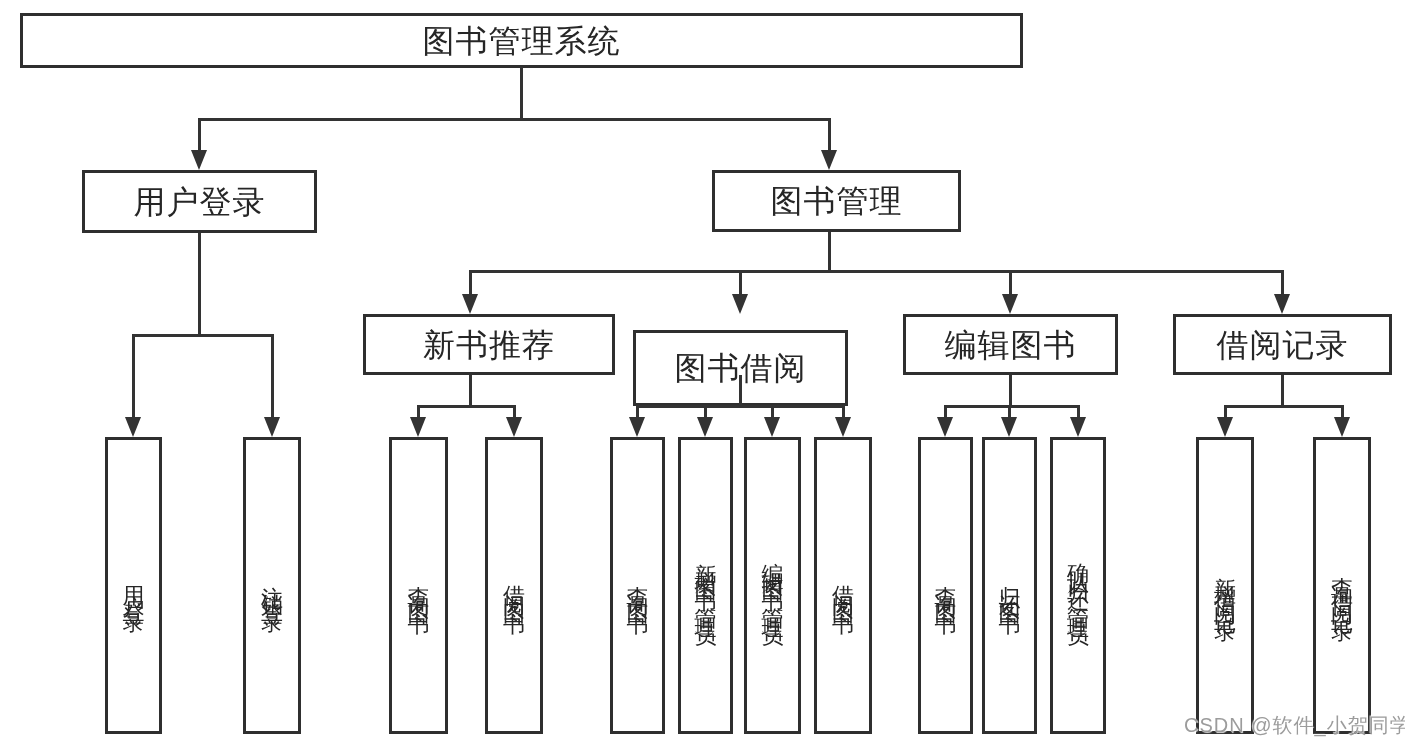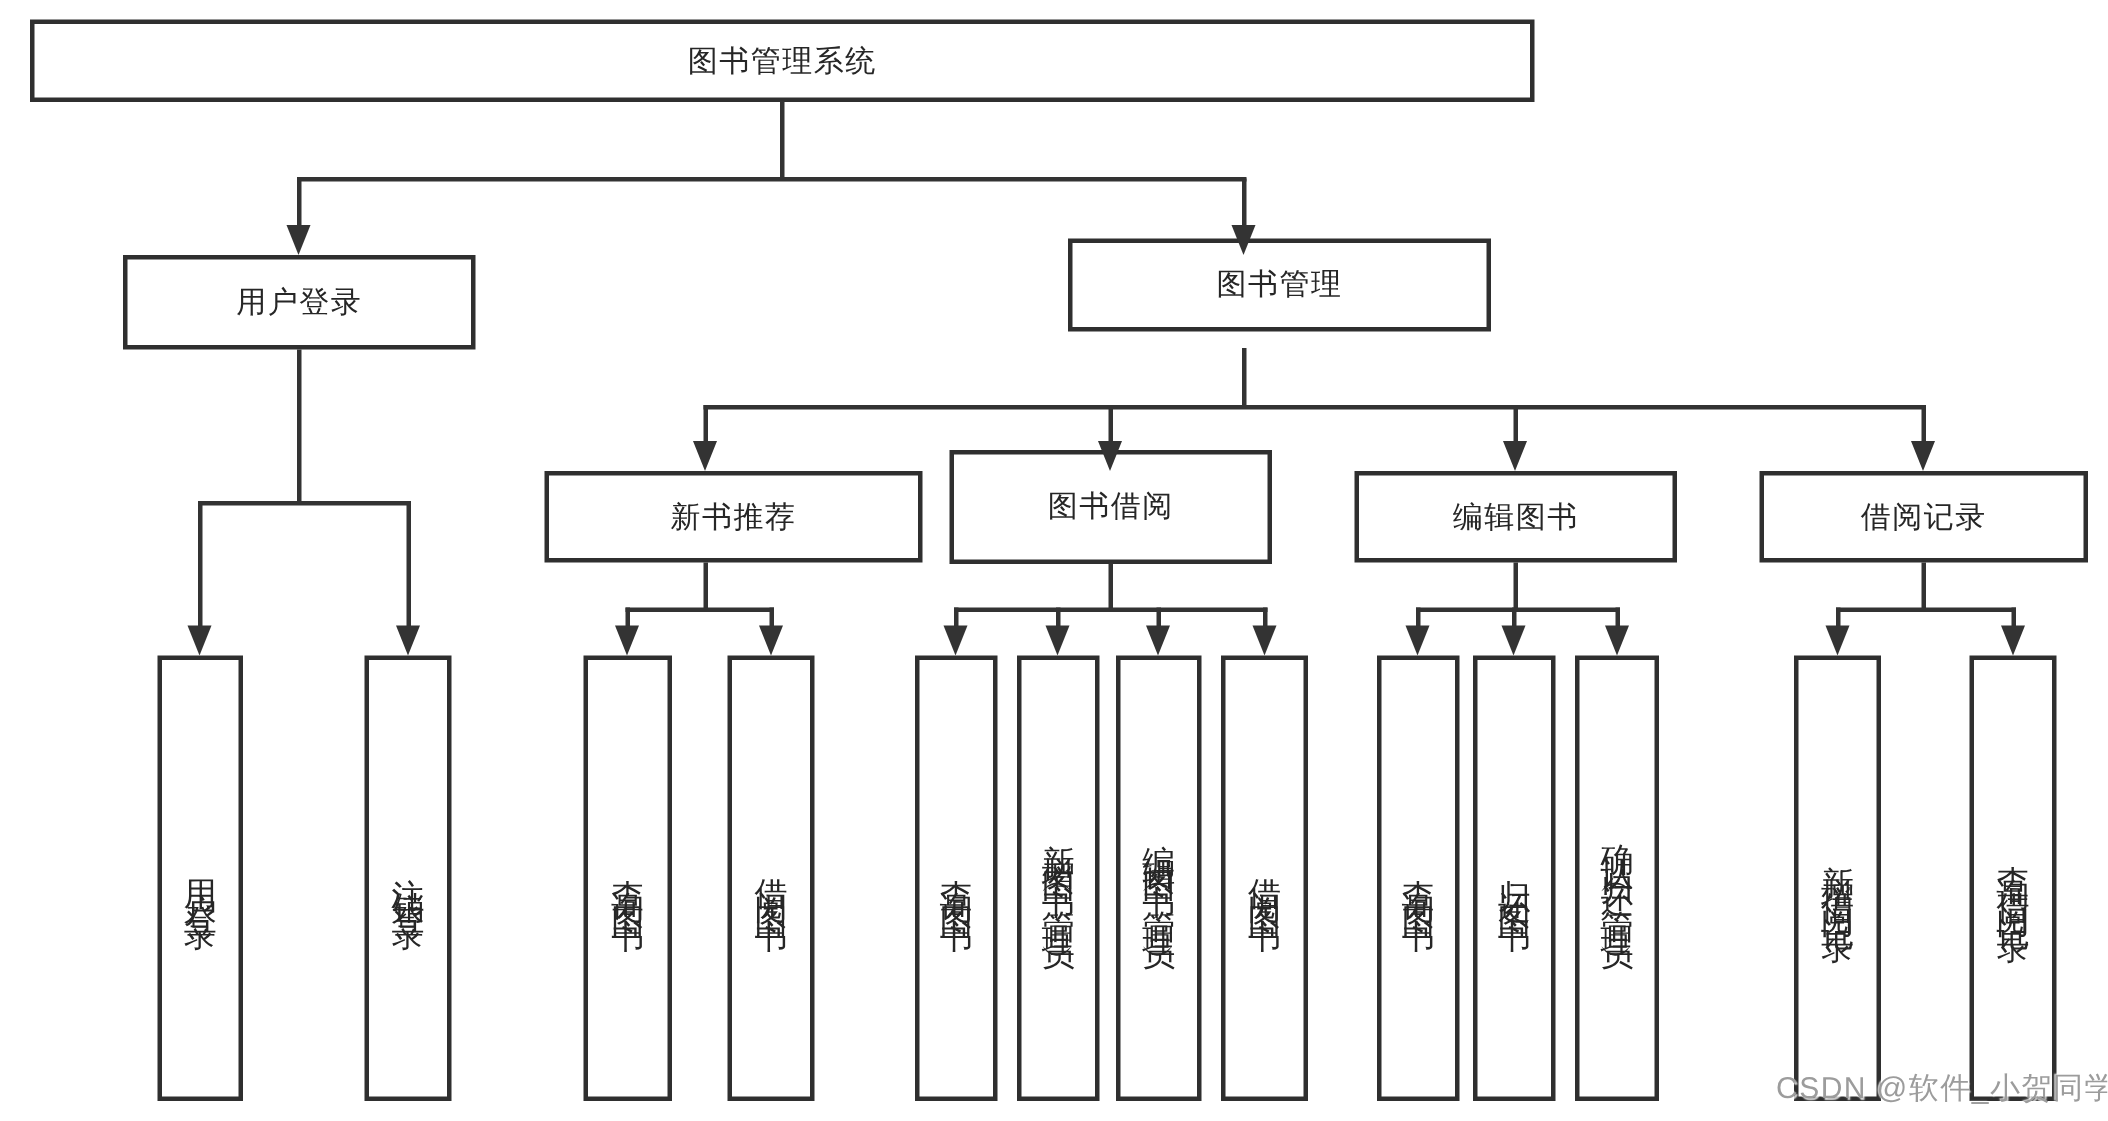--- a/index.html
+++ b/index.html
@@ -22,7 +22,7 @@
     color: var(--text, #262626);
   }
   .box.h span {
-    font-size: 20px;
+    font-size: 32px;
     letter-spacing: 1px;
     white-space: nowrap;
     line-height: 1;

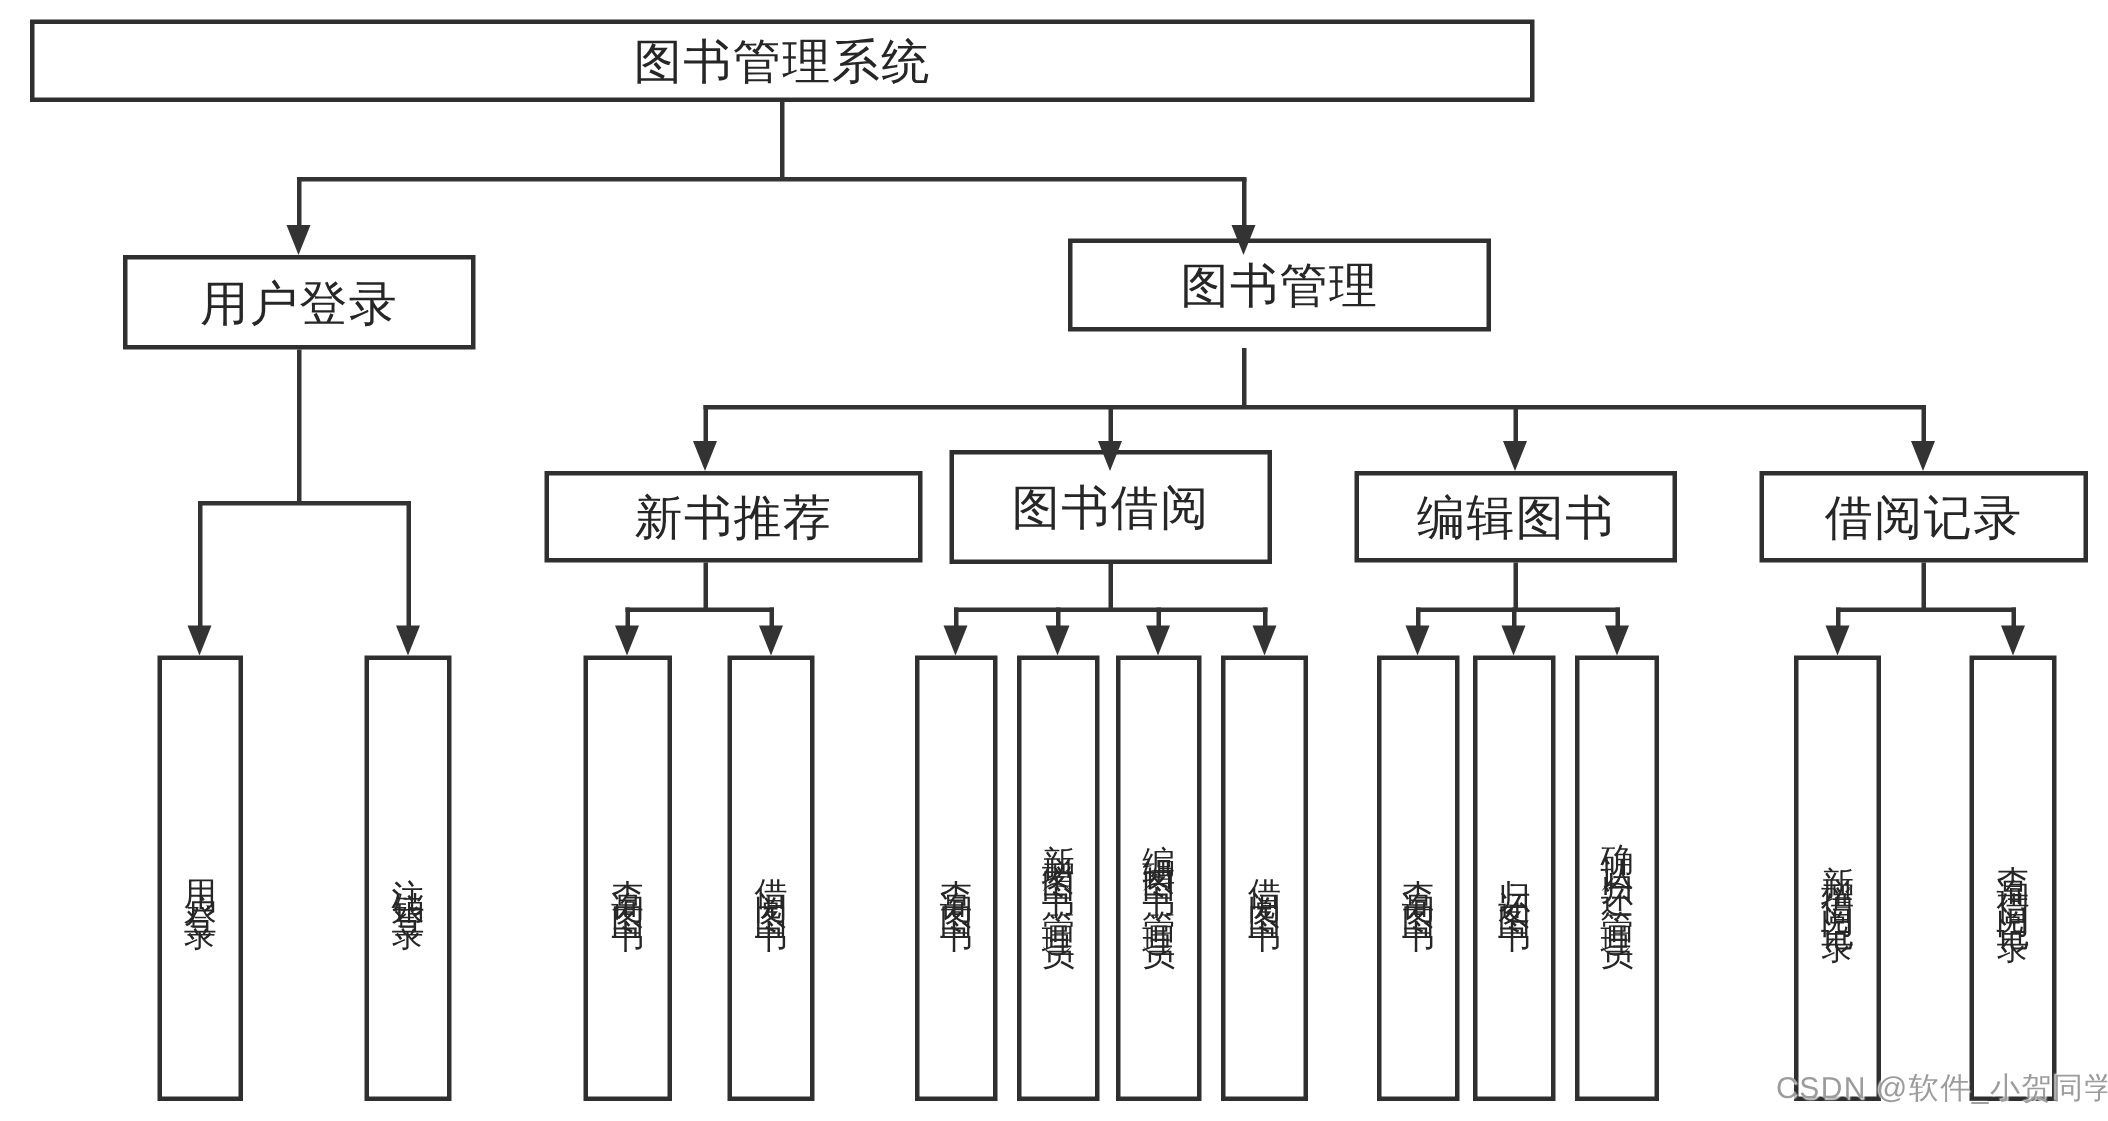--- a/index.html
+++ b/index.html
@@ -73,7 +73,7 @@
   <div class="box h" style="left:82px;top:170px;width:235px;height:63px">
     <span>用户登录</span>
   </div>
-  <div class="box h" style="left:712px;top:159px;width:282px;height:62px">
+  <div class="box h" style="left:712px;top:170px;width:249px;height:62px">
     <span>图书管理</span>
   </div>
 

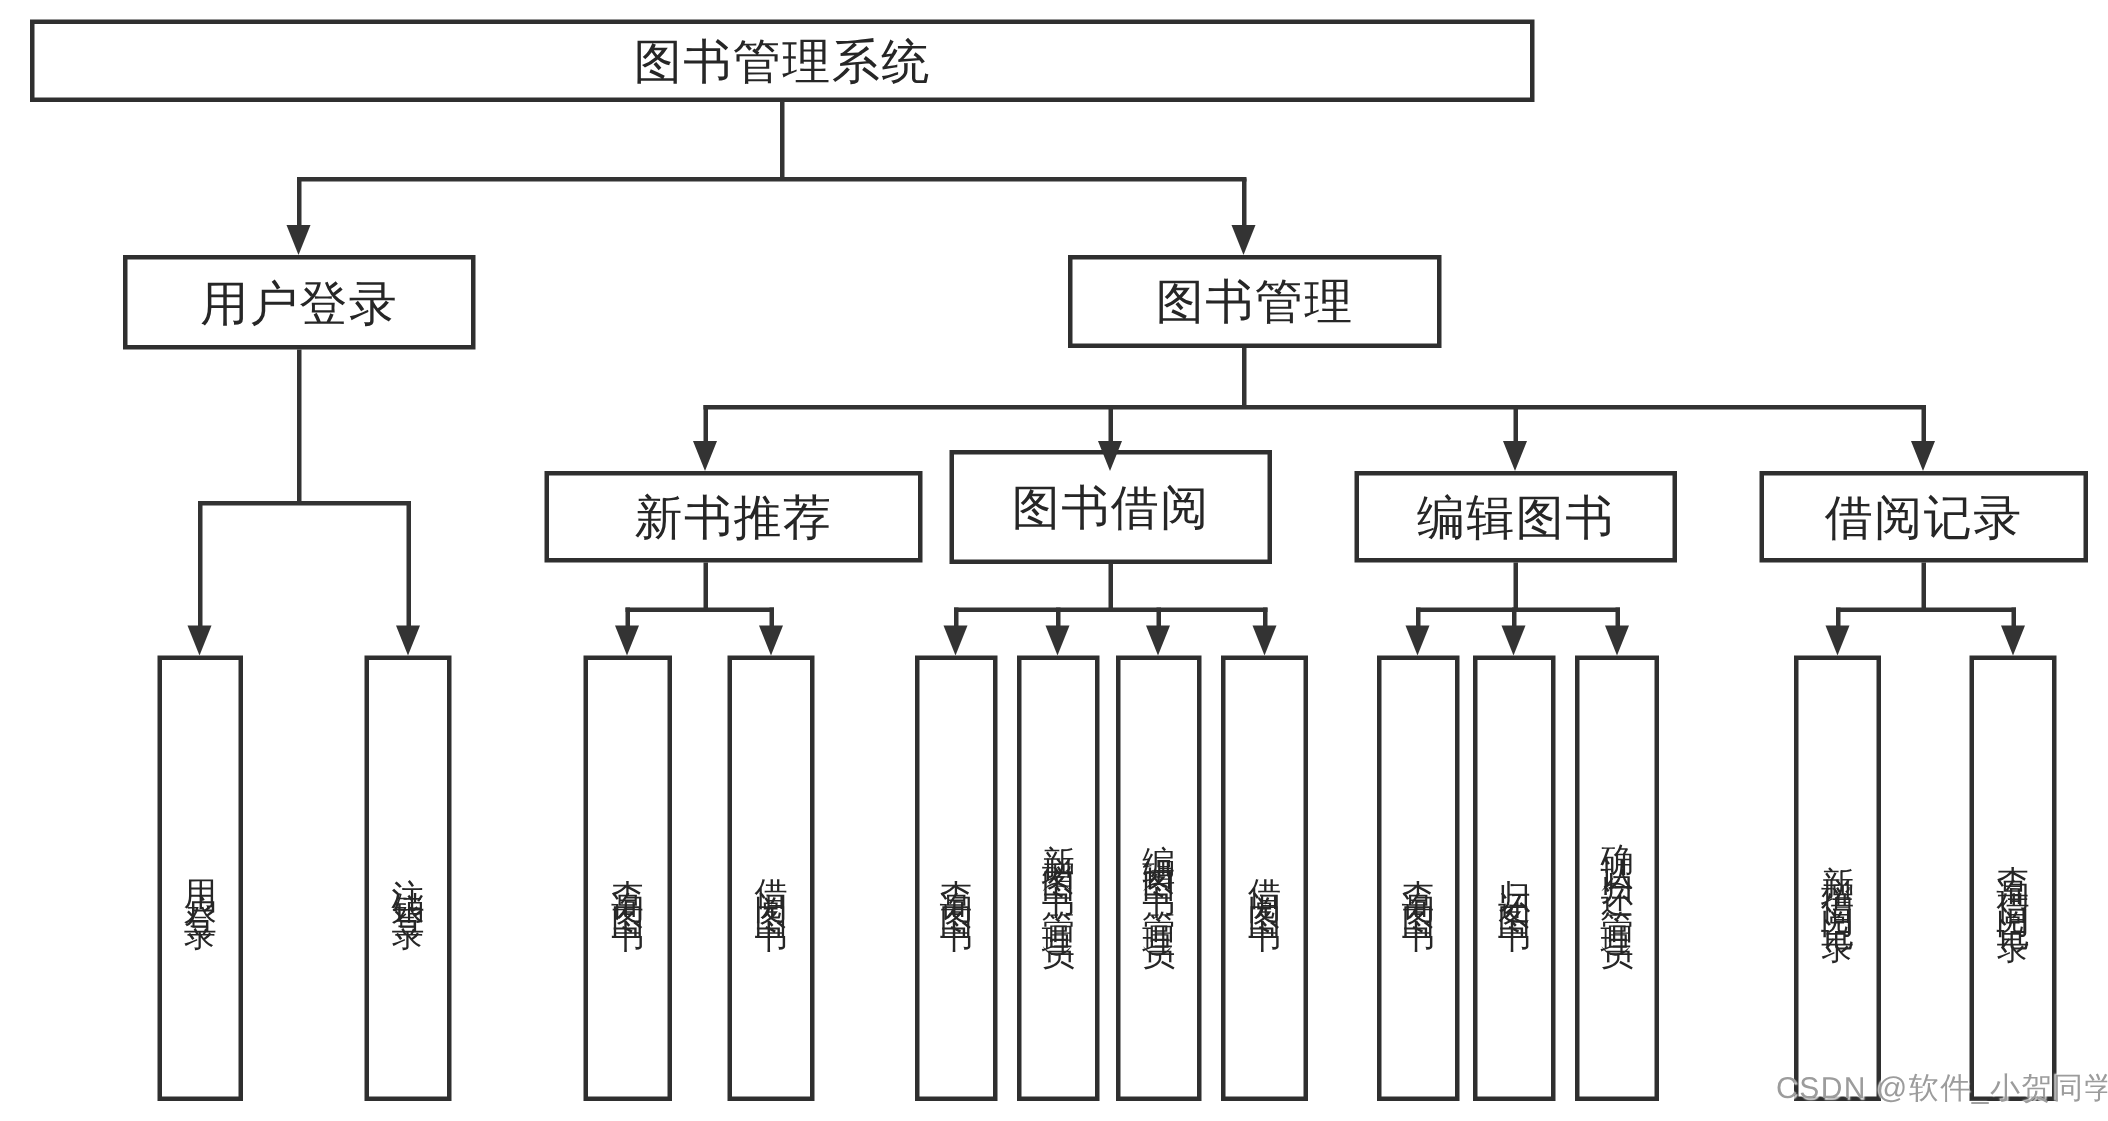--- a/index.html
+++ b/index.html
@@ -80,7 +80,7 @@
   <div class="box h" style="left:363px;top:314px;width:252px;height:61px">
     <span>新书推荐</span>
   </div>
-  <div class="box h" style="left:633px;top:300px;width:215px;height:76px">
+  <div class="box h" style="left:633px;top:330px;width:215px;height:76px">
     <span>图书借阅</span>
   </div>
   <div class="box h" style="left:903px;top:314px;width:215px;height:61px">

